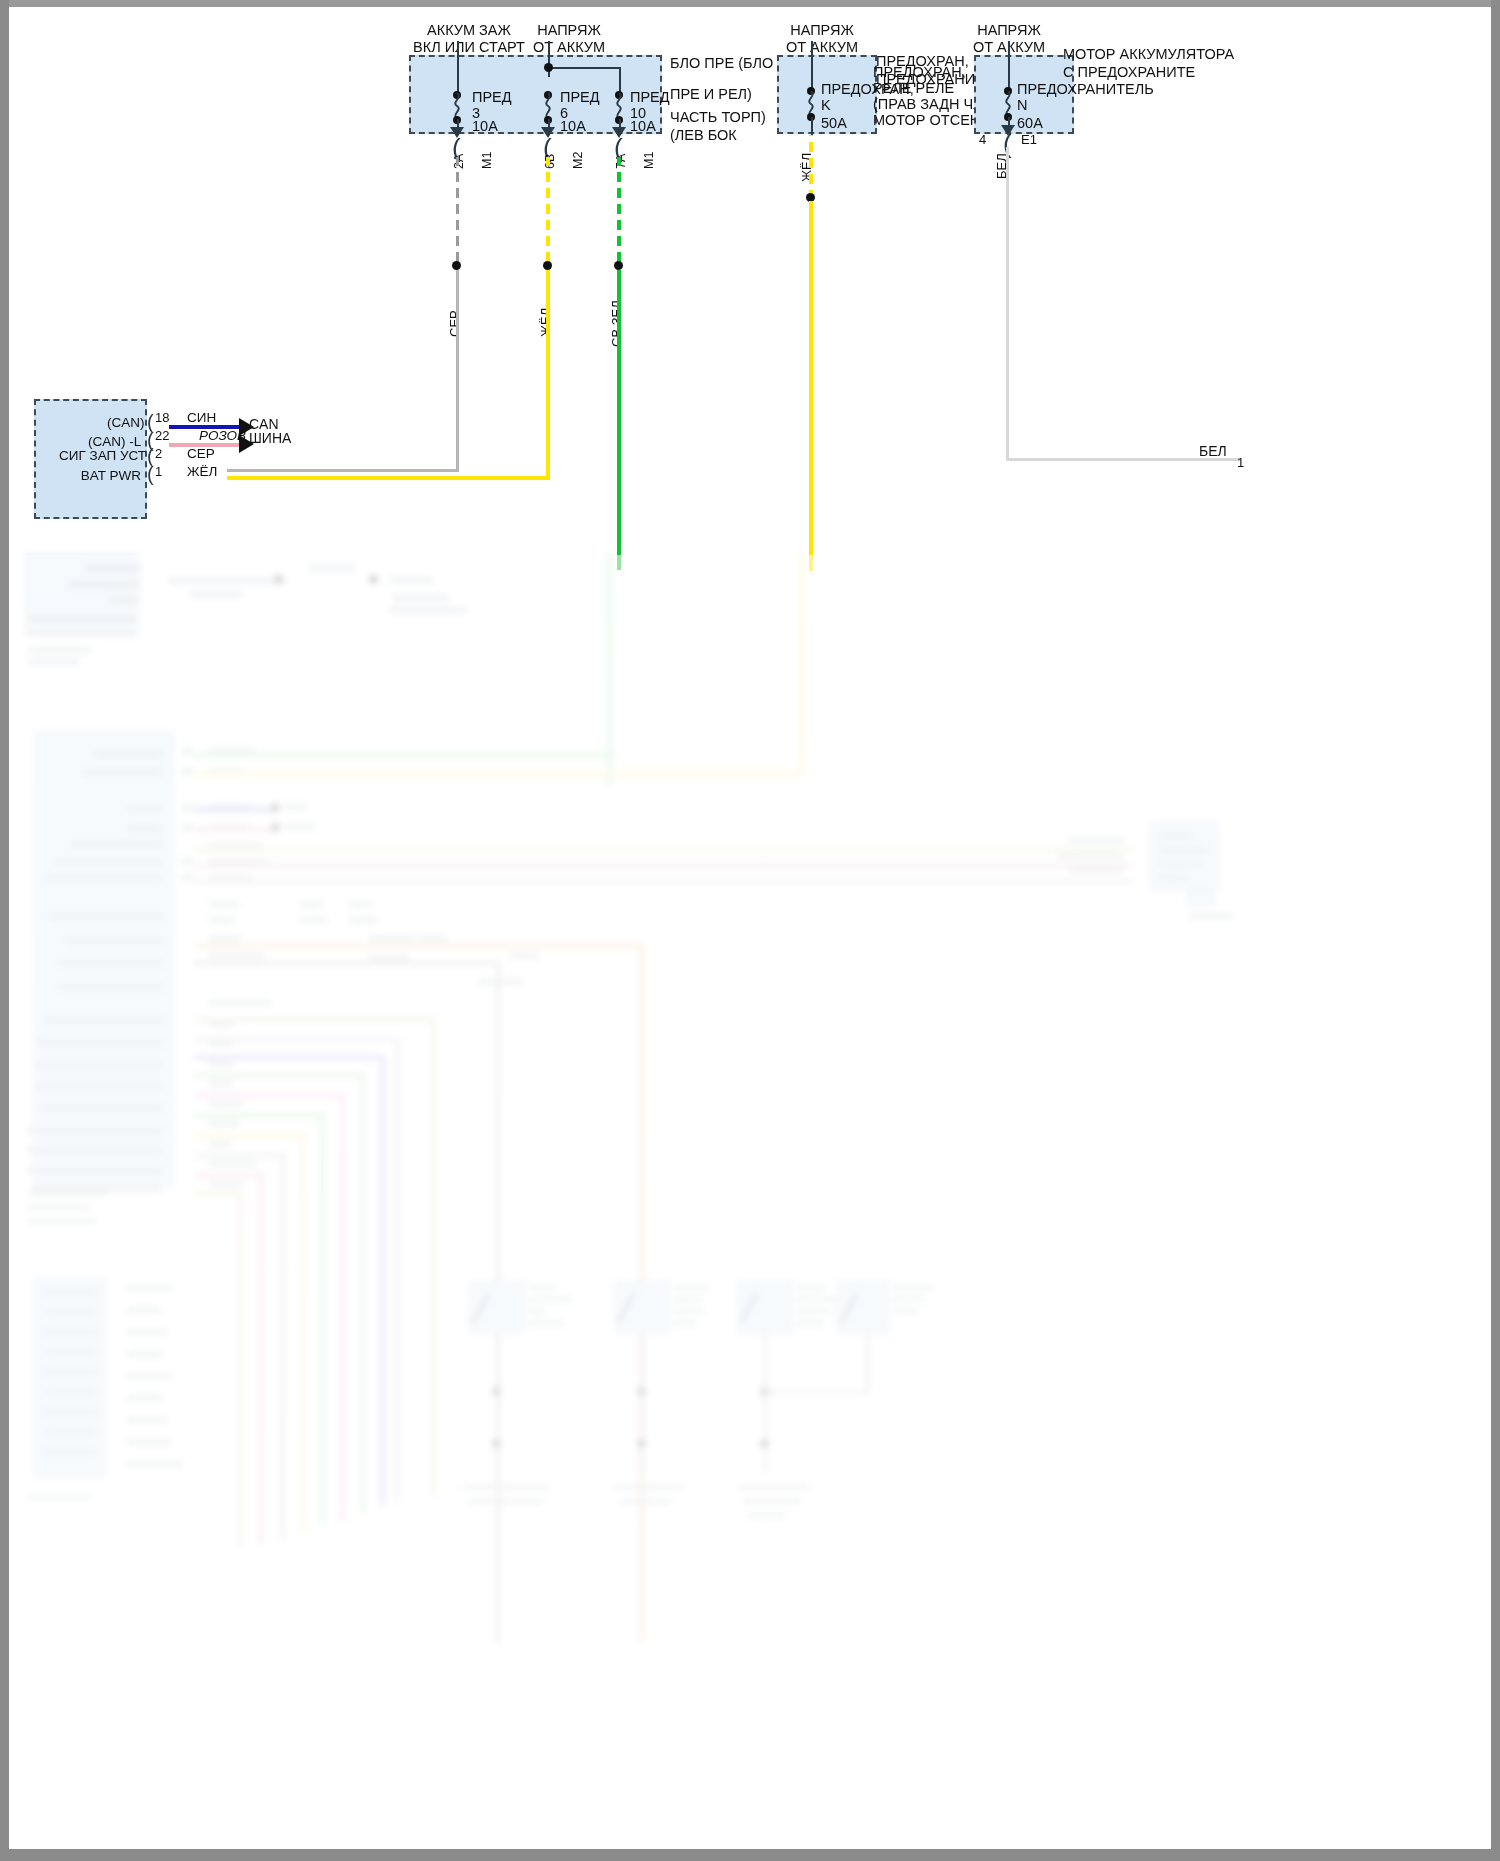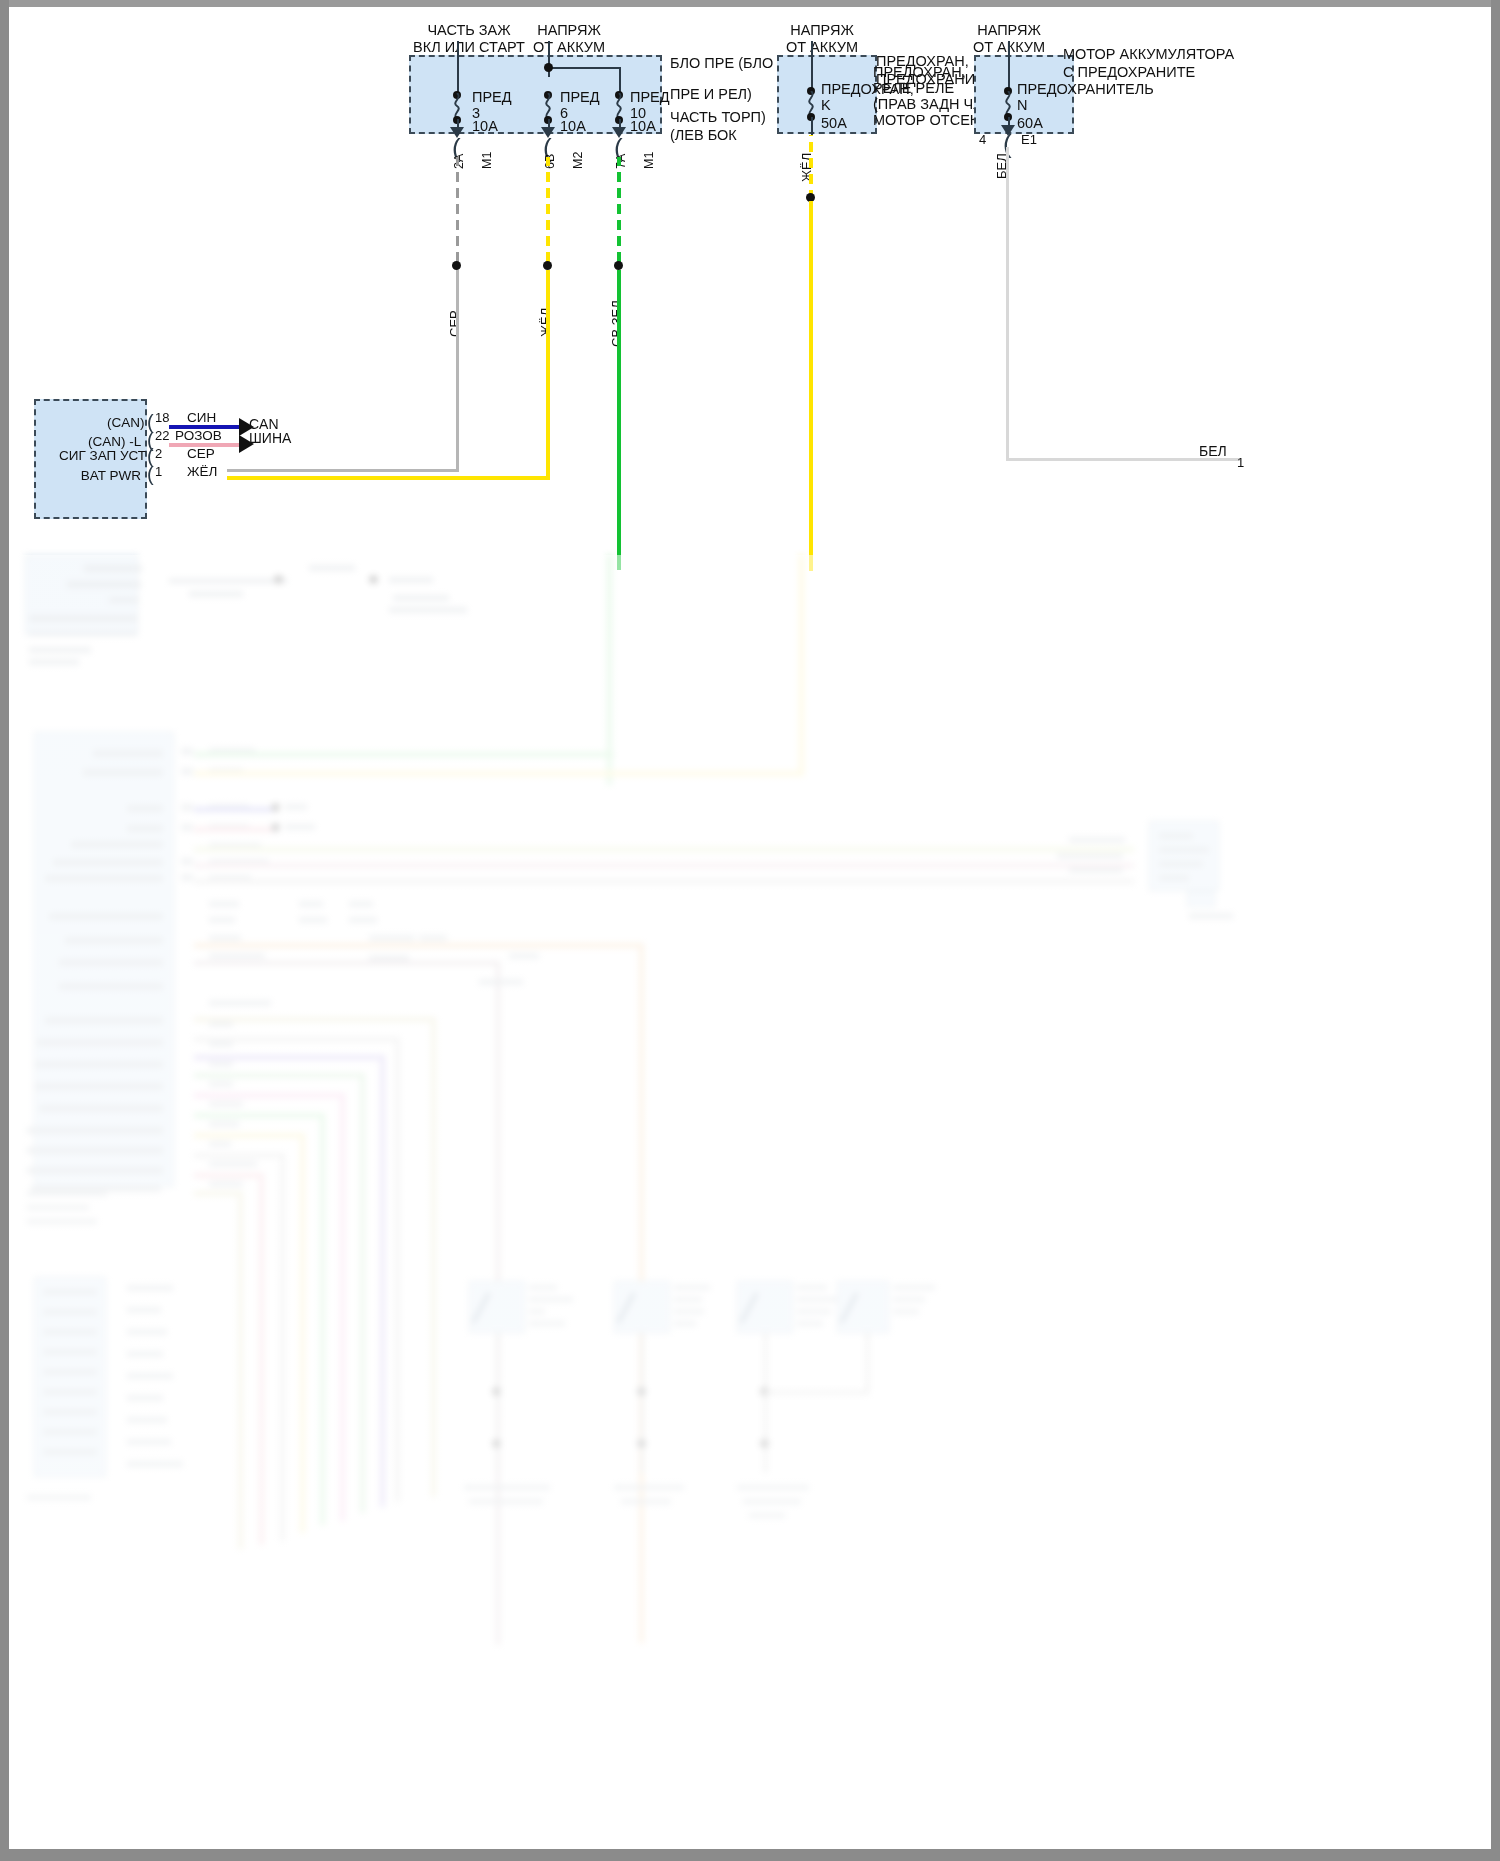--- a/index.html
+++ b/index.html
@@ -105,7 +105,7 @@
 
   <div class="sheet">
 
-    <div class="txt c" style="left:400px;top:15px;width:120px;">ЧАСТЬ ЗАЖ</div>
+    <div class="txt c" style="left:400px;top:15px;width:120px;">АККУМ ЗАЖ</div>
     <div class="txt c" style="left:392px;top:32px;width:136px;">ВКЛ ИЛИ СТАРТ</div>
     <div class="txt c" style="left:505px;top:15px;width:110px;">НАПРЯЖ</div>
     <div class="txt c" style="left:505px;top:32px;width:110px;">ОТ АККУМ</div>

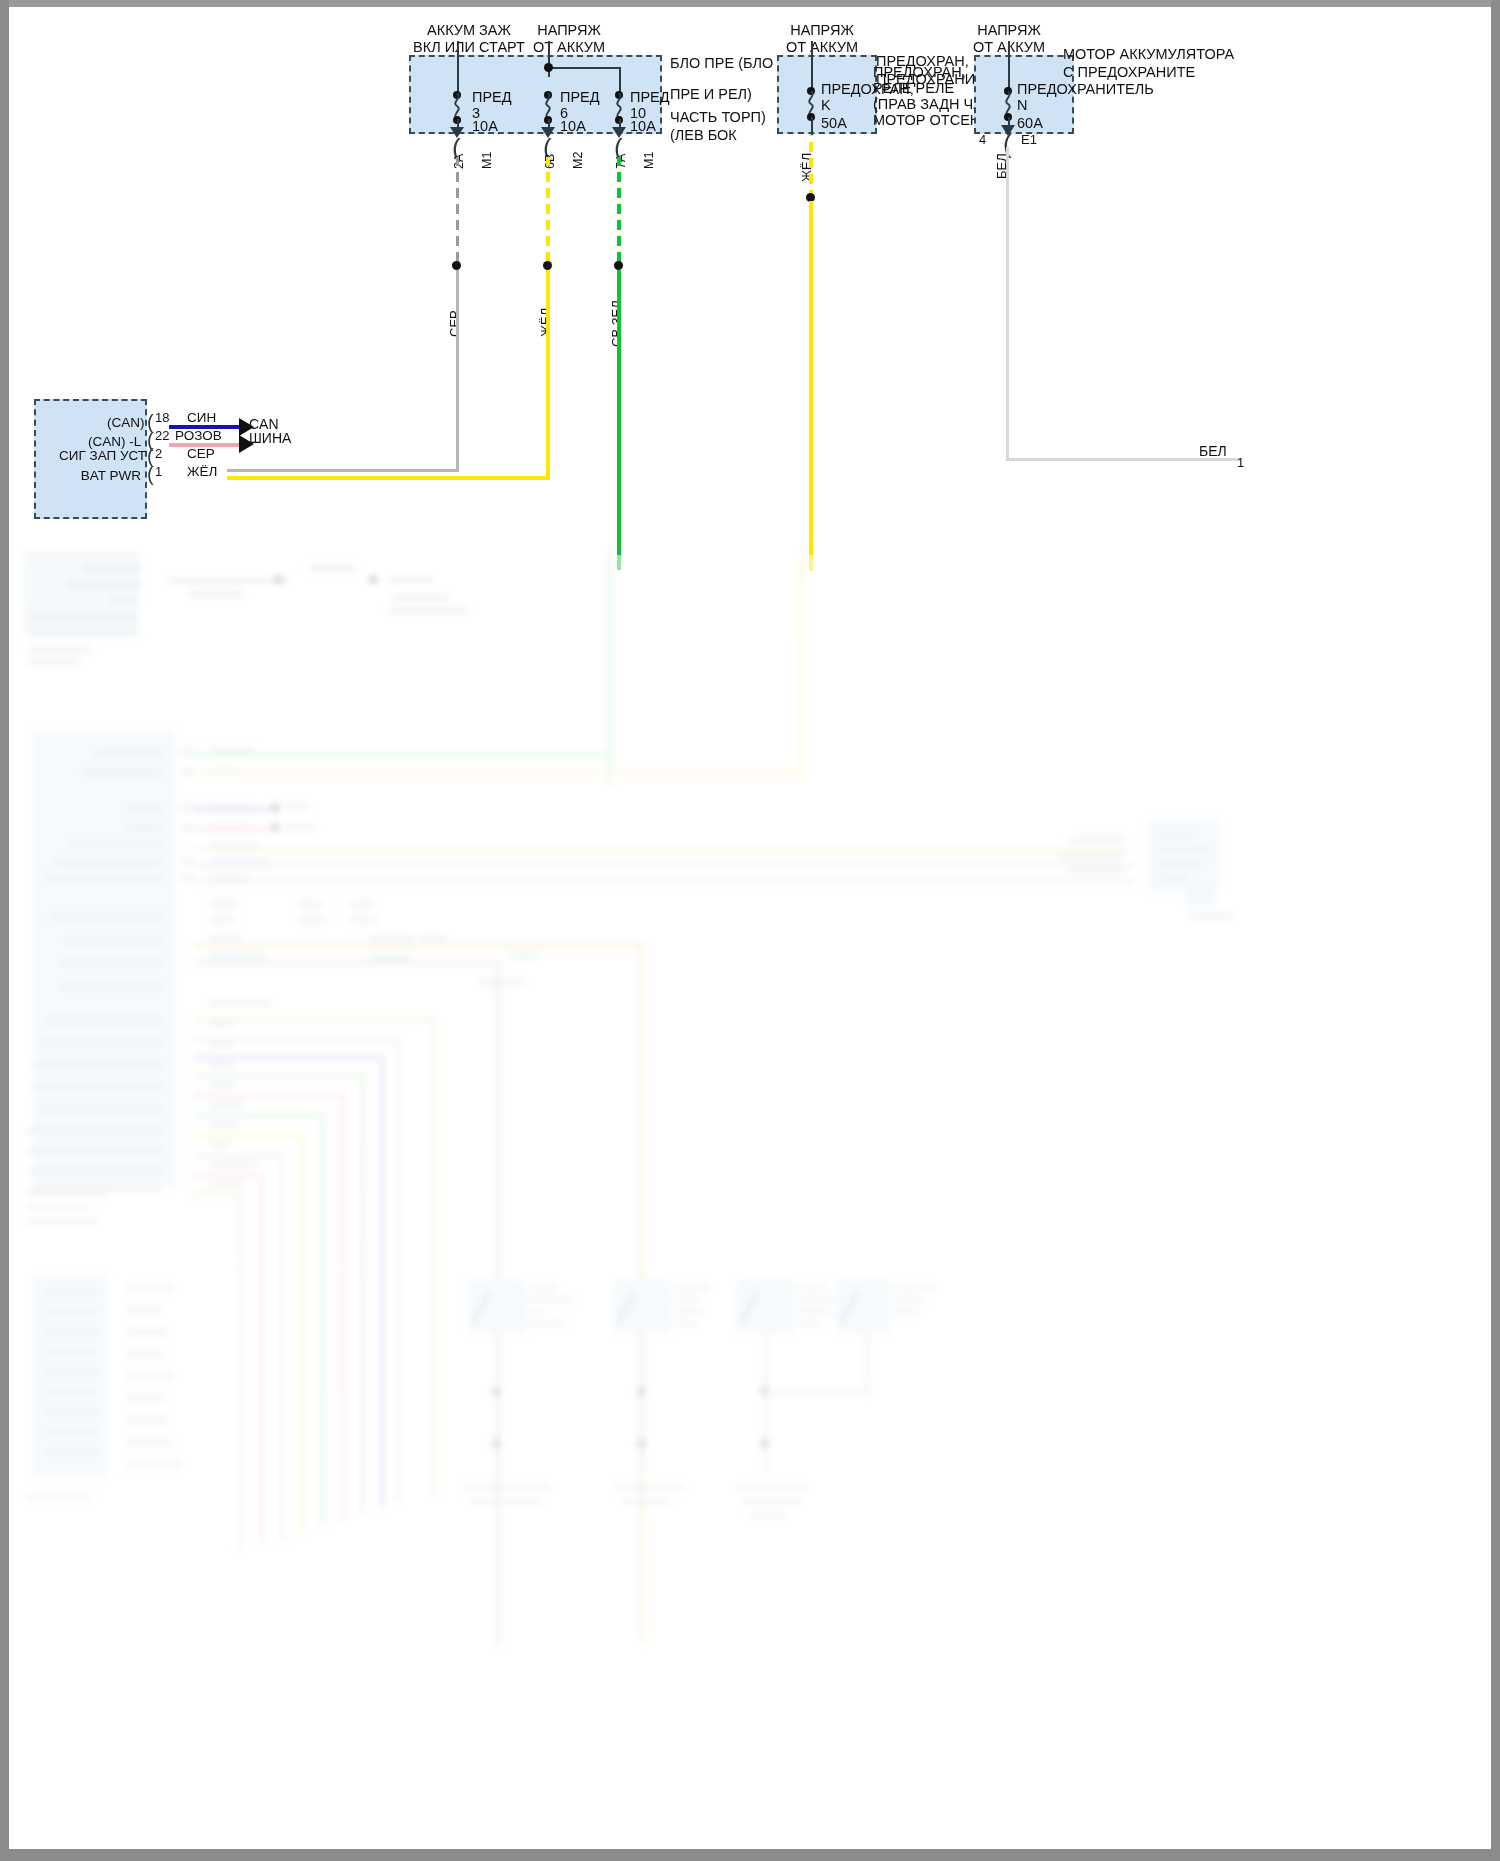--- a/index.html
+++ b/index.html
@@ -269,7 +269,7 @@
     <div class="txt" style="left:79px;top:427px;font-size:13.5px;text-align:right;width:53px;">(CAN) -L</div>
     <div class="conn" style="left:138px;top:422px;font-size:20px;">(</div>
     <div class="txt" style="left:146px;top:421px;font-size:13px;">22</div>
-    <div class="txt" style="left:166px;top:421px;font-size:13.5px;">РОЗОВ</div>
+    <div class="txt" style="left:190px;top:421px;font-size:13.5px;font-style:italic;">РОЗОВ</div>
     <div class="wire w-pink" style="left:160px;top:436px;width:72px;height:4px;"></div>
     <div class="arrow-right" style="left:230px;top:428px;"></div>
     <div class="txt" style="left:240px;top:423px;font-size:14px;">ШИНА</div>

